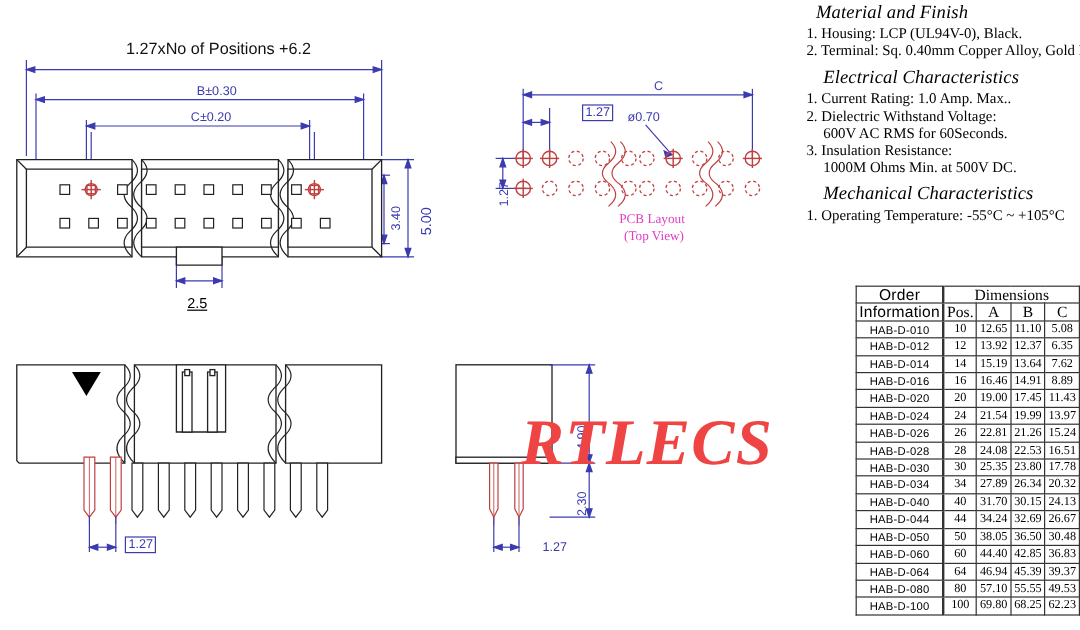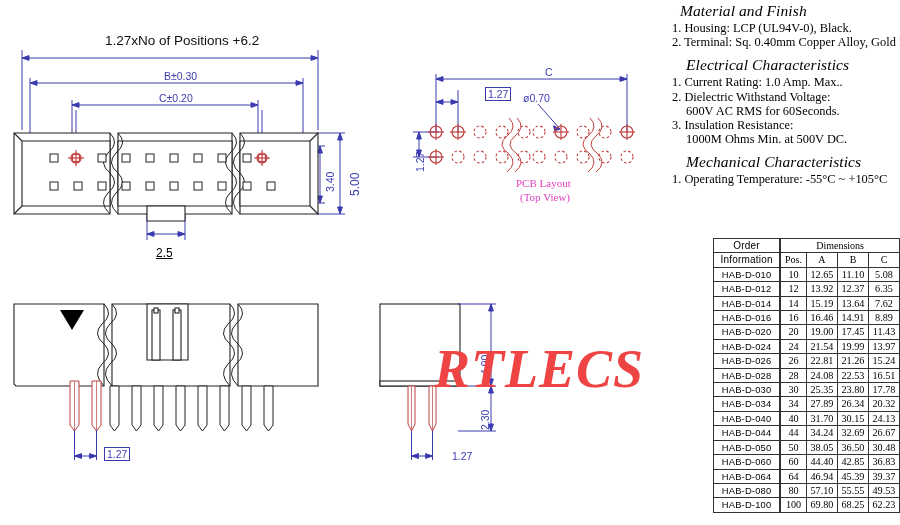--- a/index.html
+++ b/index.html
@@ -23,7 +23,7 @@
                font-family:"Liberation Serif", serif;font-size:10.2px;}
   #order-table td,#order-table th{border:1px solid #333;text-align:center;
                padding:0 2px;height:13.4px;line-height:13.4px;font-weight:normal;}
-  #order-table th{font-size:10px;}
+  #order-table th{font-size:13px;}
   .c-order{width:64px;font-family:"Liberation Sans",sans-serif;font-size:9.4px;
            letter-spacing:.2px;}
   .c-pos{width:22px;}

